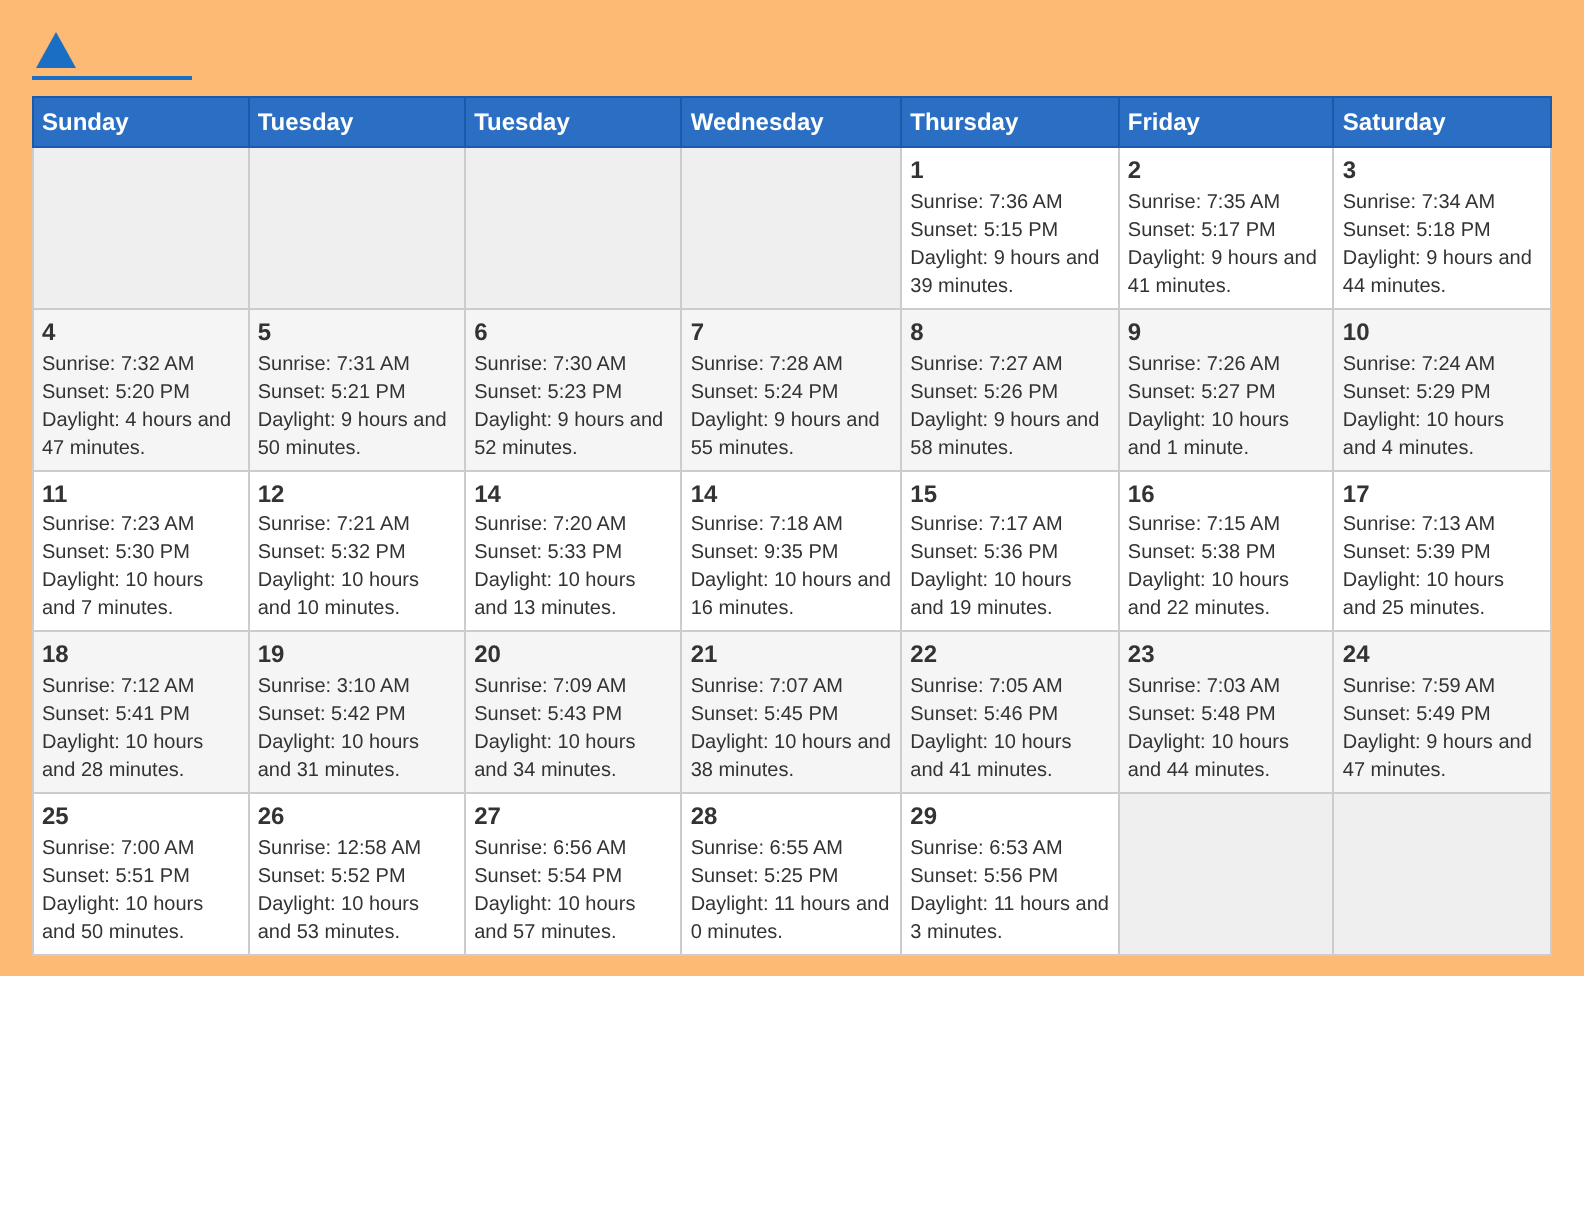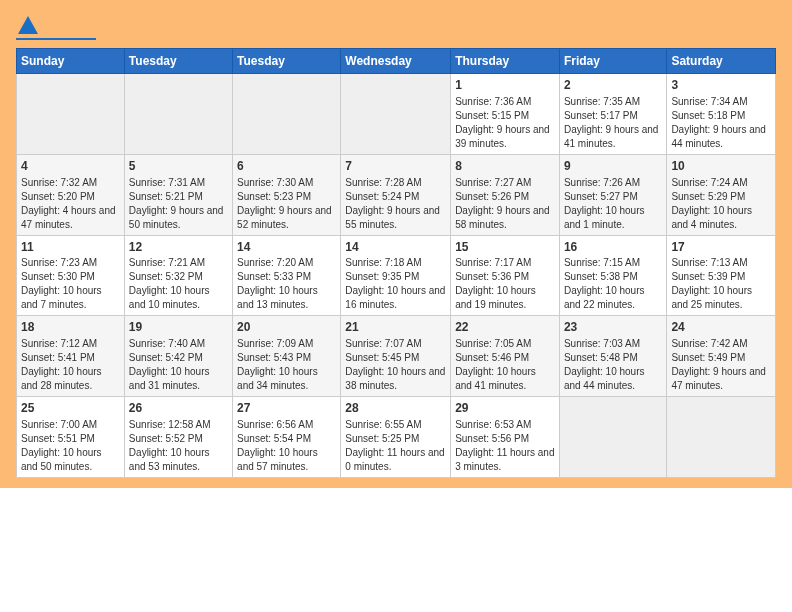--- a/index.html
+++ b/index.html
@@ -169,7 +169,7 @@
         </tr>
         <tr>
           <td><span class="day-num">18</span><span>Sunrise: 7:12 AM</span><br><span>Sunset: 5:41 PM</span><br><span>Daylight: 10 hours and 28 minutes.</span></td>
-          <td><span class="day-num">19</span><span>Sunrise: 7:40 AM</span><br><span>Sunset: 5:42 PM</span><br><span>Daylight: 10 hours and 31 minutes.</span></td>
+          <td><span class="day-num">19</span><span>Sunrise: 3:10 AM</span><br><span>Sunset: 5:42 PM</span><br><span>Daylight: 10 hours and 31 minutes.</span></td>
           <td><span class="day-num">20</span><span>Sunrise: 7:09 AM</span><br><span>Sunset: 5:43 PM</span><br><span>Daylight: 10 hours and 34 minutes.</span></td>
           <td><span class="day-num">21</span><span>Sunrise: 7:07 AM</span><br><span>Sunset: 5:45 PM</span><br><span>Daylight: 10 hours and 38 minutes.</span></td>
           <td><span class="day-num">22</span><span>Sunrise: 7:05 AM</span><br><span>Sunset: 5:46 PM</span><br><span>Daylight: 10 hours and 41 minutes.</span></td>

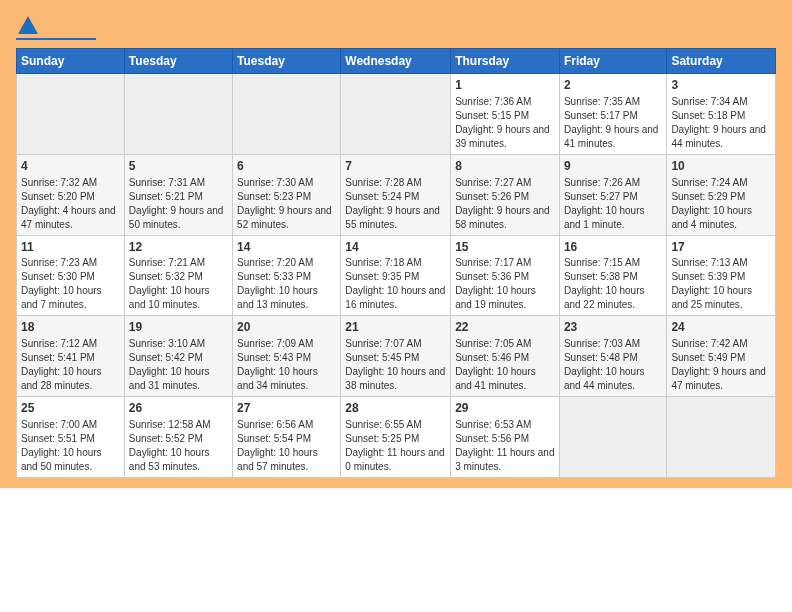--- a/index.html
+++ b/index.html
@@ -174,7 +174,7 @@
           <td><span class="day-num">21</span><span>Sunrise: 7:07 AM</span><br><span>Sunset: 5:45 PM</span><br><span>Daylight: 10 hours and 38 minutes.</span></td>
           <td><span class="day-num">22</span><span>Sunrise: 7:05 AM</span><br><span>Sunset: 5:46 PM</span><br><span>Daylight: 10 hours and 41 minutes.</span></td>
           <td><span class="day-num">23</span><span>Sunrise: 7:03 AM</span><br><span>Sunset: 5:48 PM</span><br><span>Daylight: 10 hours and 44 minutes.</span></td>
-          <td><span class="day-num">24</span><span>Sunrise: 7:42 AM</span><br><span>Sunset: 5:49 PM</span><br><span>Daylight: 9 hours and 47 minutes.</span></td>
+          <td><span class="day-num">24</span><span>Sunrise: 7:59 AM</span><br><span>Sunset: 5:49 PM</span><br><span>Daylight: 9 hours and 47 minutes.</span></td>
         </tr>
         <tr>
           <td><span class="day-num">25</span><span>Sunrise: 7:00 AM</span><br><span>Sunset: 5:51 PM</span><br><span>Daylight: 10 hours and 50 minutes.</span></td>

